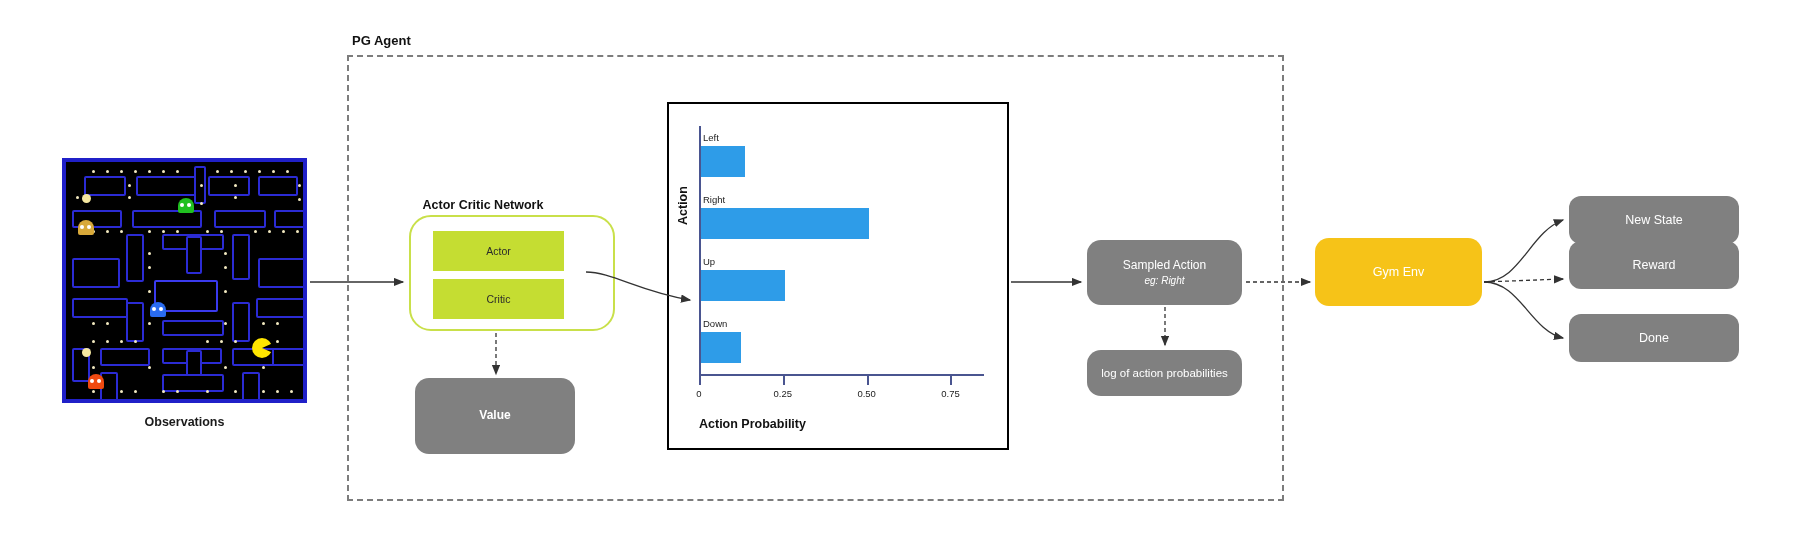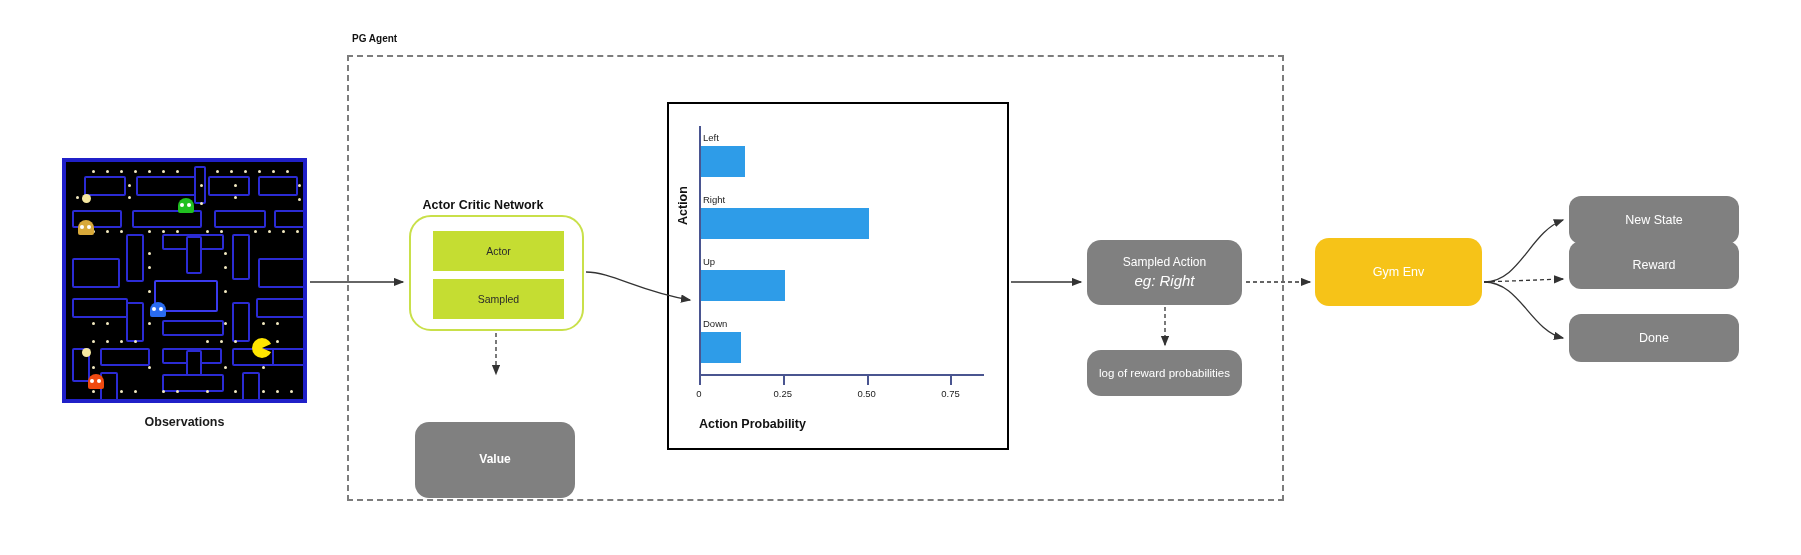--- a/index.html
+++ b/index.html
@@ -25,7 +25,7 @@
   
   #pg-box{left:347px;top:55px;width:937px;height:446px;
       border:2px dashed #7c7c7c;box-sizing:border-box;background:transparent;}
-  #pg-title{left:352px;top:33px;font-size:10px;font-weight:bold;color:#111;}
+  #pg-title{left:352px;top:33px;font-size:13px;font-weight:bold;color:#111;}
 
   
   #acn-title{left:413px;top:198px;width:140px;text-align:center;

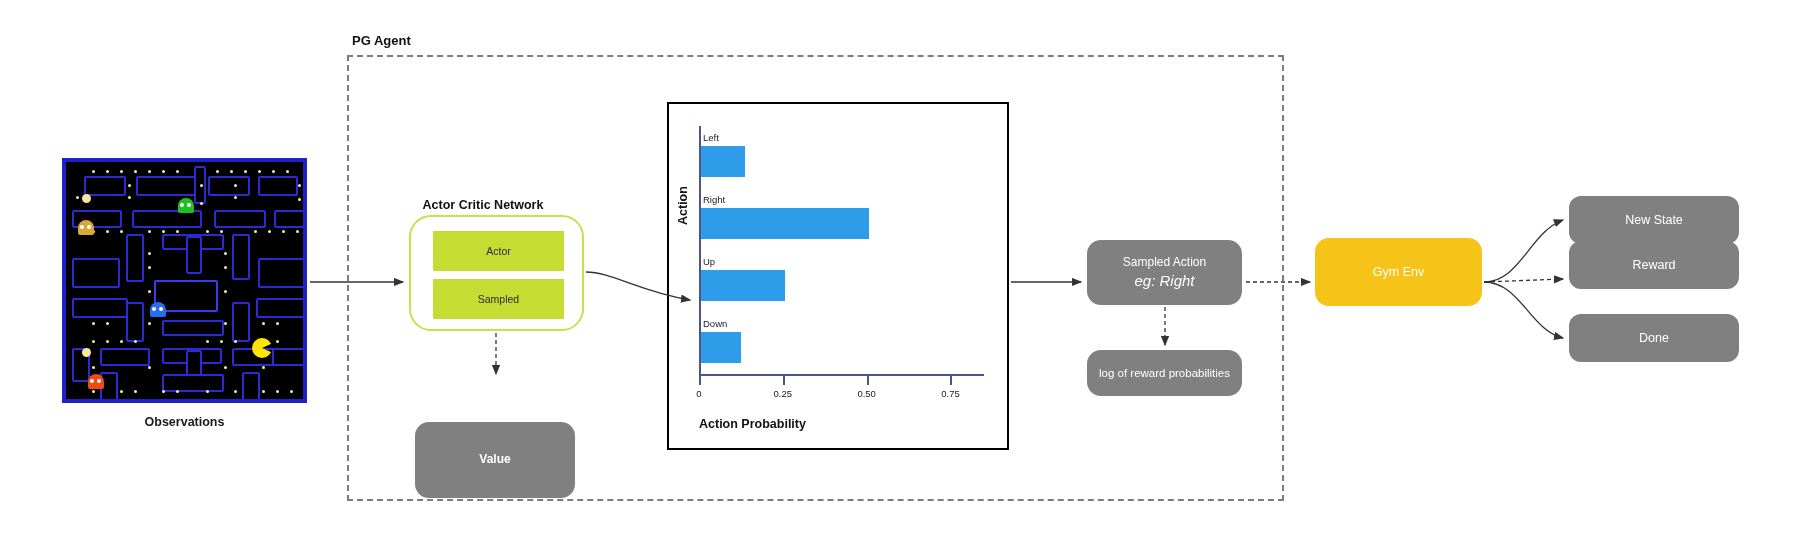--- a/index.html
+++ b/index.html
@@ -30,7 +30,7 @@
   
   #acn-title{left:413px;top:198px;width:140px;text-align:center;
       font-size:12.5px;font-weight:bold;color:#111;}
-  #acn-box{left:409px;top:215px;width:175px;height:116px;
+  #acn-box{left:409px;top:215px;width:206px;height:116px;
       border:2px solid #c9e04a;border-radius:22px;box-sizing:border-box;background:#fff;}
   .acn-cell{position:absolute;left:22px;width:131px;height:40px;background:#c5dd32;
       display:flex;align-items:center;justify-content:center;

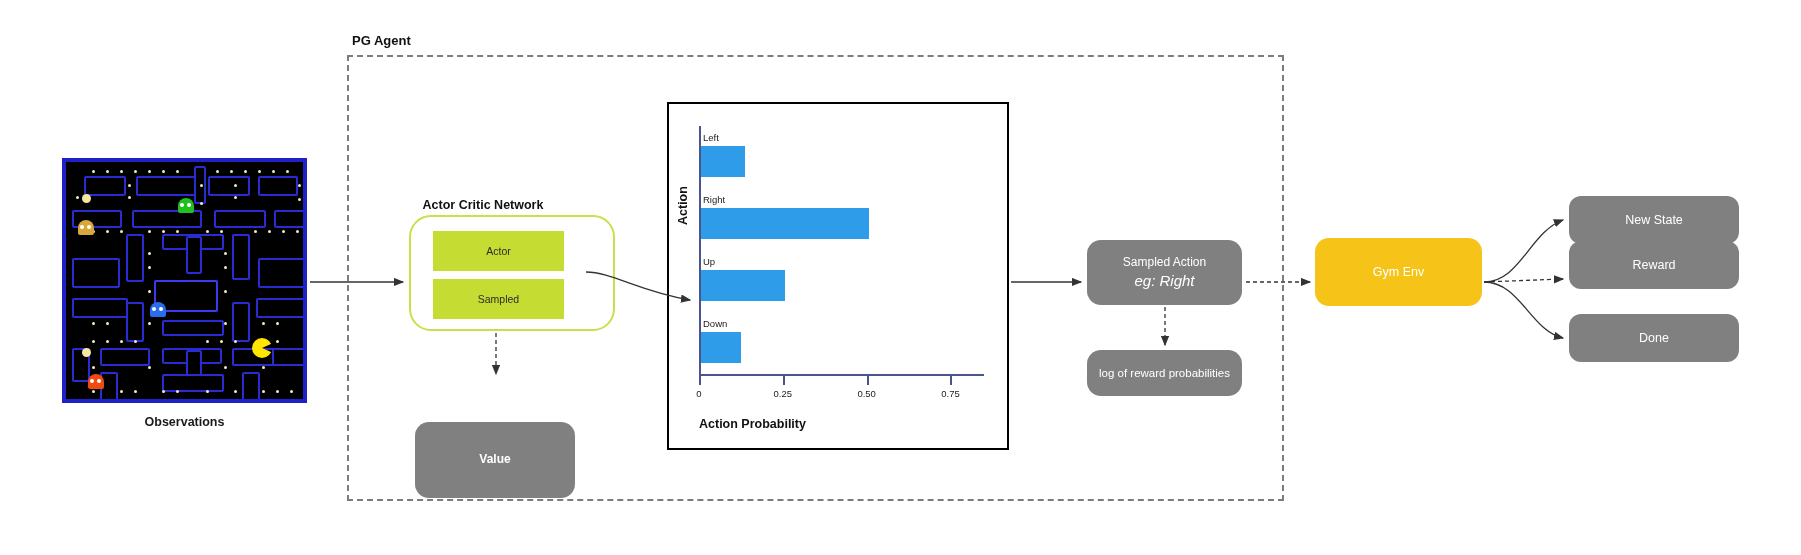--- a/index.html
+++ b/index.html
@@ -67,7 +67,7 @@
       text-align:center;line-height:1.3;}
   #sampled-box{left:1087px;top:240px;width:155px;height:65px;}
   #sampled-title{font-size:12px;}
-  #sampled-sub{font-size:15px;font-style:italic;}
+  #sampled-sub{font-size:10px;font-style:italic;}
   #logprob-box{left:1087px;top:350px;width:155px;height:46px;font-size:11.5px;}
 
   

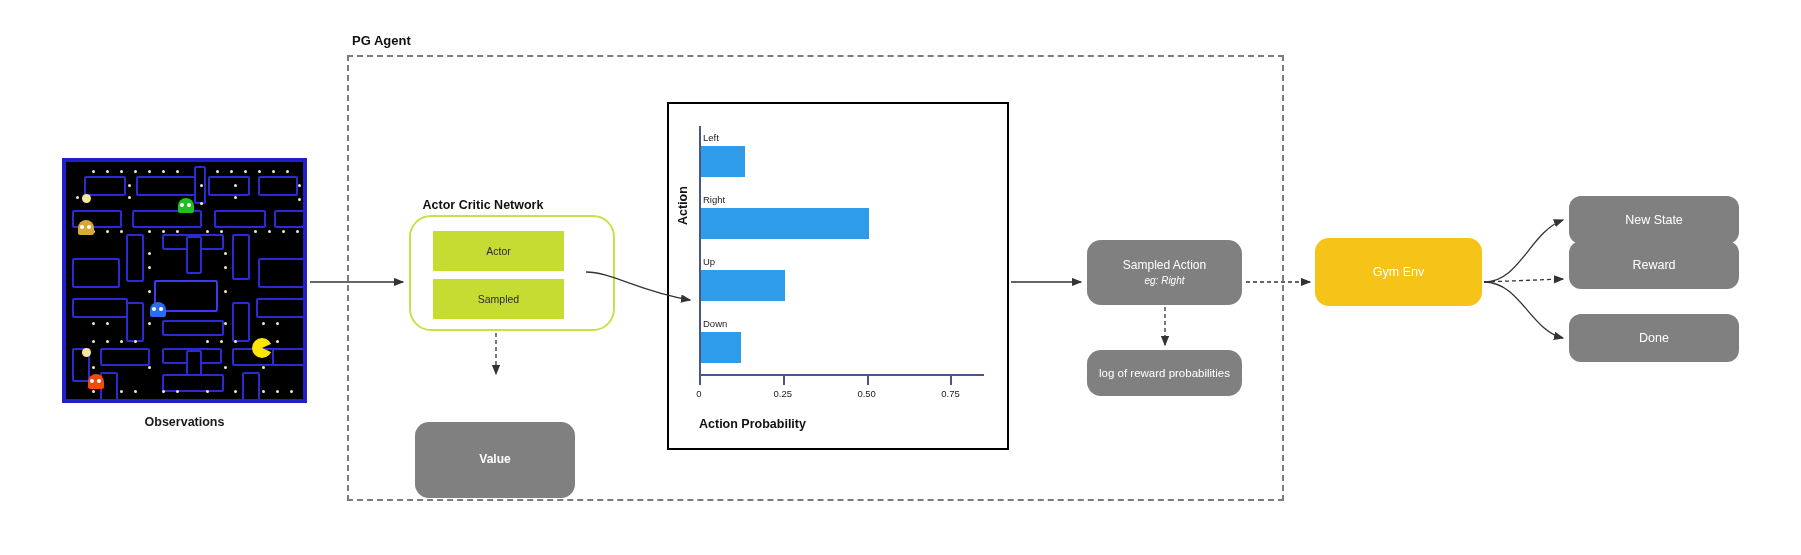--- a/index.html
+++ b/index.html
@@ -223,7 +223,7 @@
 <div id="acn-title" class="abs">Actor Critic Network</div>
 <div id="acn-box" class="abs">
   <div id="acn-actor" class="acn-cell">Actor</div>
-  <div id="acn-critic" class="acn-cell">Sampled</div>
+  <div id="acn-critic" class="acn-cell">Critic</div>
 </div>
 
 <div id="value-box" class="abs">

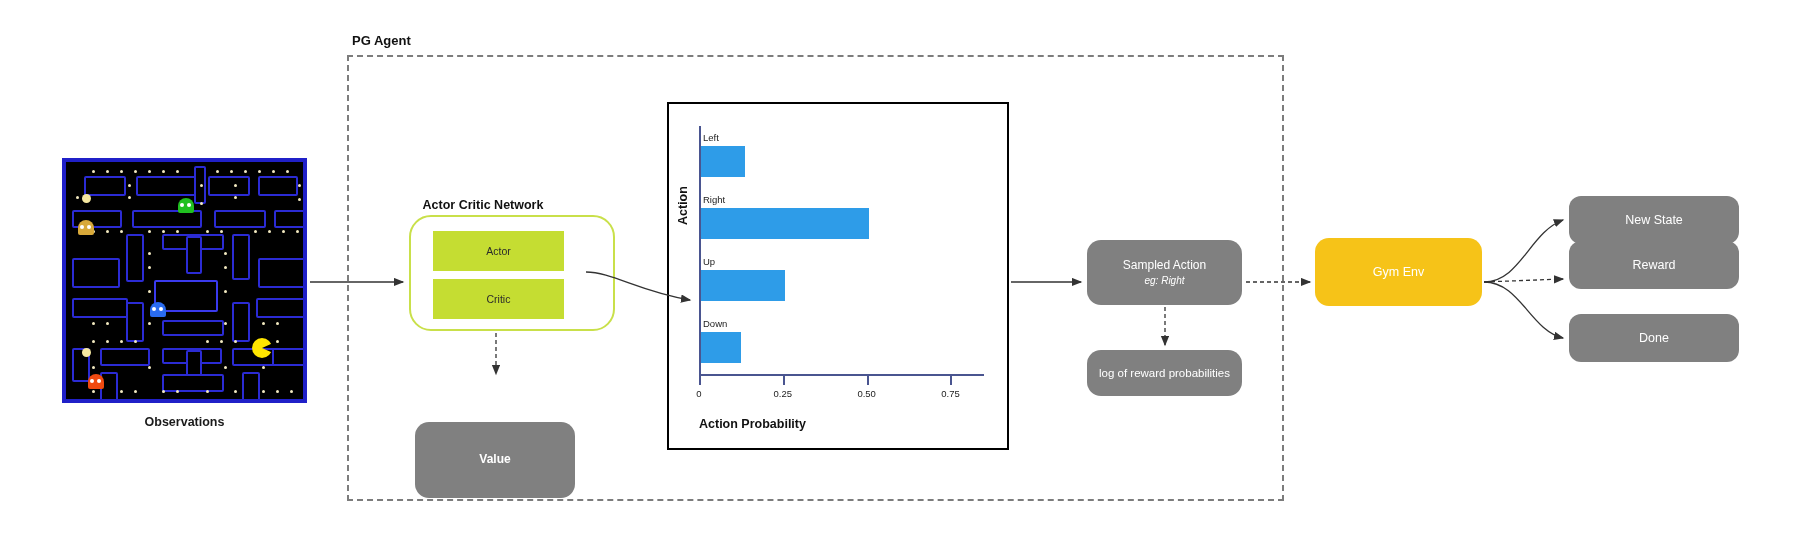--- a/index.html
+++ b/index.html
@@ -258,7 +258,7 @@
   <div id="sampled-title">Sampled Action</div>
   <div id="sampled-sub">eg: Right</div>
 </div>
-<div id="logprob-box" class="capsule">log of reward probabilities</div>
+<div id="logprob-box" class="capsule">log of action probabilities</div>
 
 <div id="gym-box" class="abs">Gym Env</div>
 

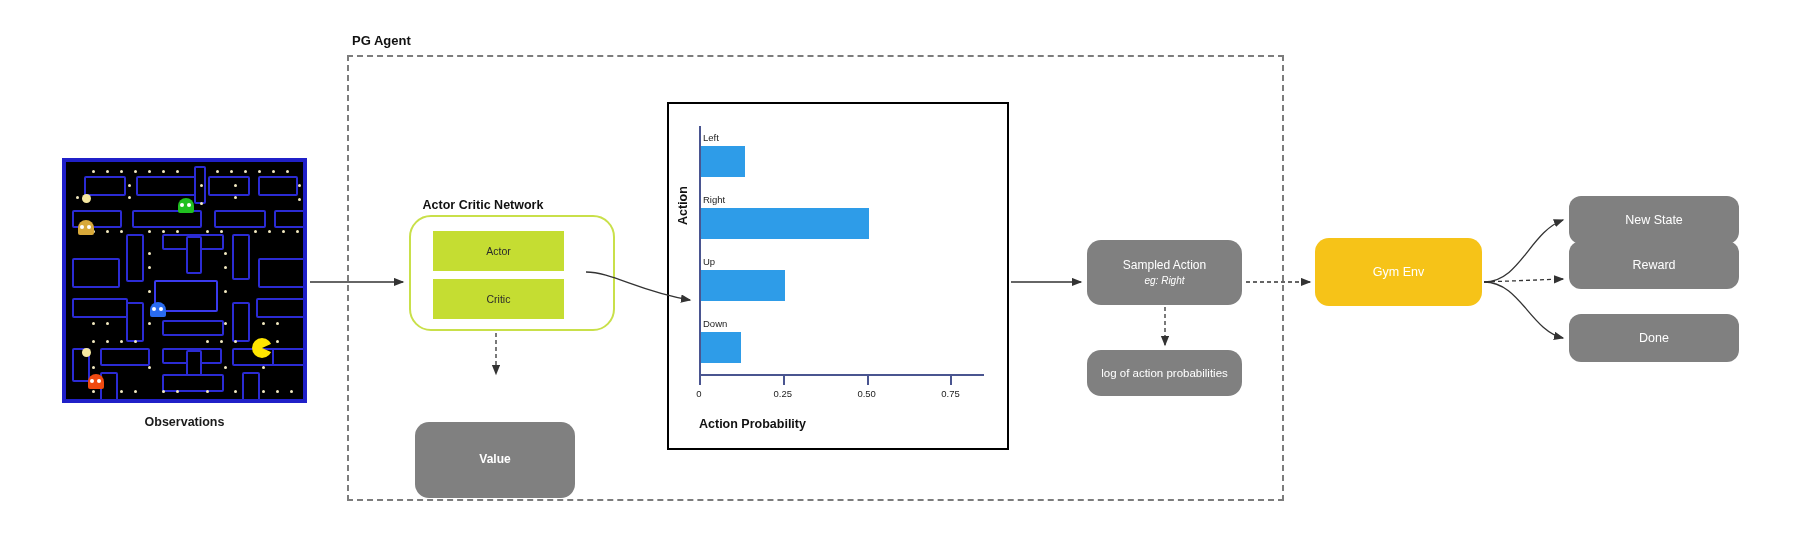--- a/index.html
+++ b/index.html
@@ -41,7 +41,7 @@
   
   #value-box{left:415px;top:378px;width:160px;height:76px;background:#808080;
       border-radius:14px;color:#fff;display:flex;flex-direction:column;
-      align-items:center;justify-content:center;text-align:center;line-height:1.28;margin-top:44px;}
+      align-items:center;justify-content:center;text-align:center;line-height:1.28;}
   #value-title{font-size:12px;font-weight:bold;}
   #value-sub{font-size:11px;font-style:italic;padding:0 10px;}
 

